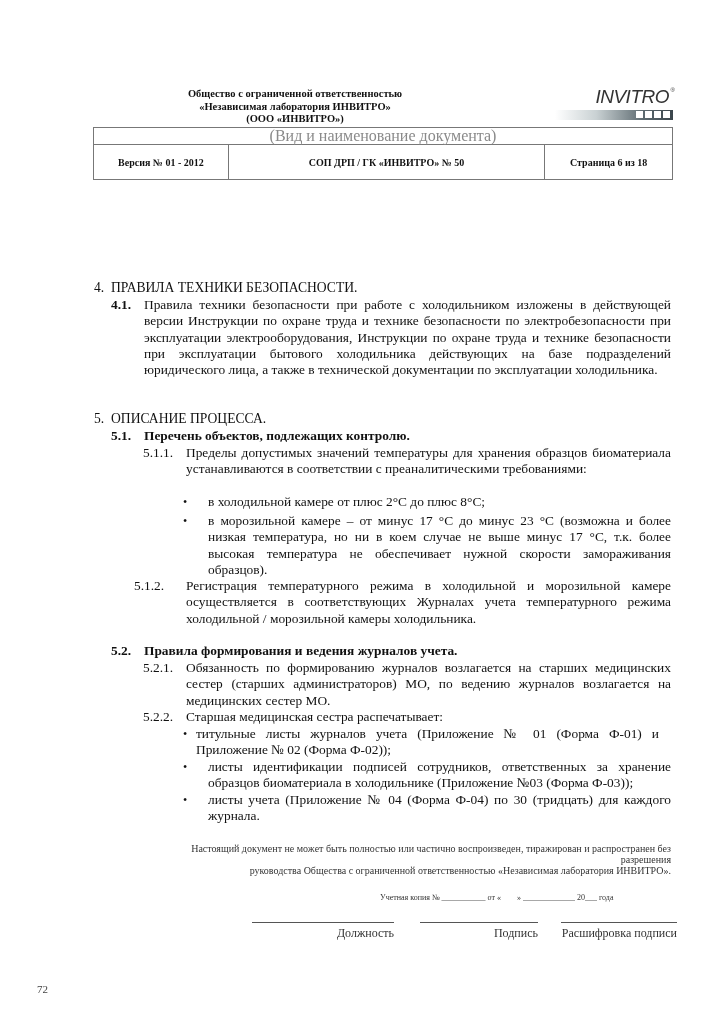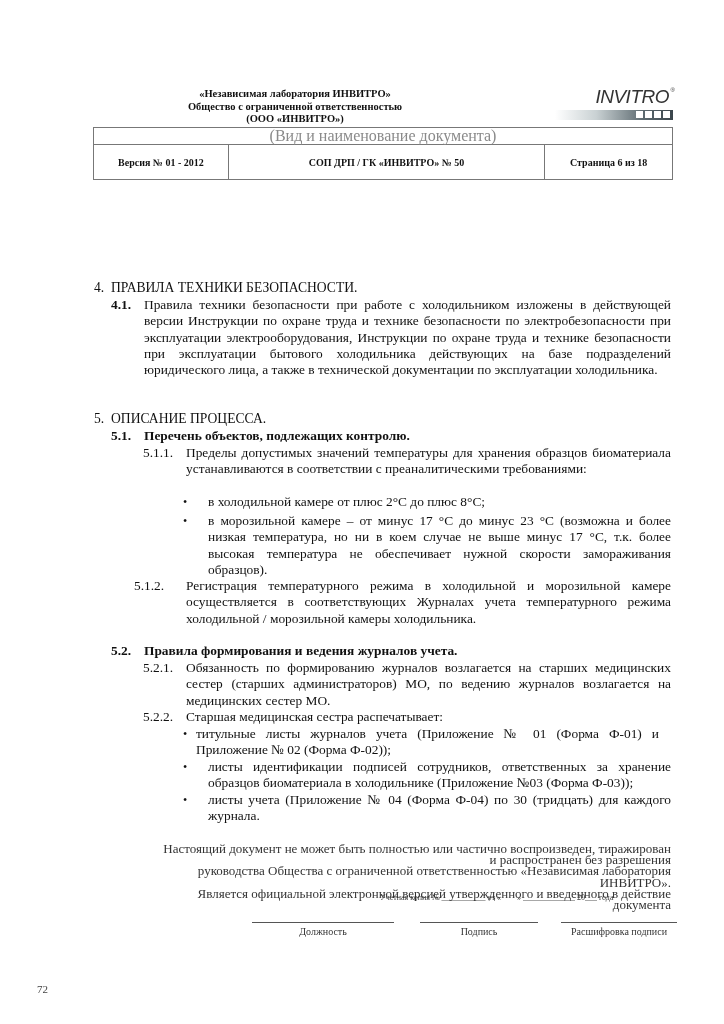--- a/index.html
+++ b/index.html
@@ -43,8 +43,8 @@
 <body>
 
 <div class="abs org">
+  <div>Общество с ограниченной ответственностью</div>
   <div>«Независимая лаборатория ИНВИТРО»</div>
-  <div>Общество с ограниченной ответственностью</div>
   <div>(ООО «ИНВИТРО»)</div>
 </div>
 

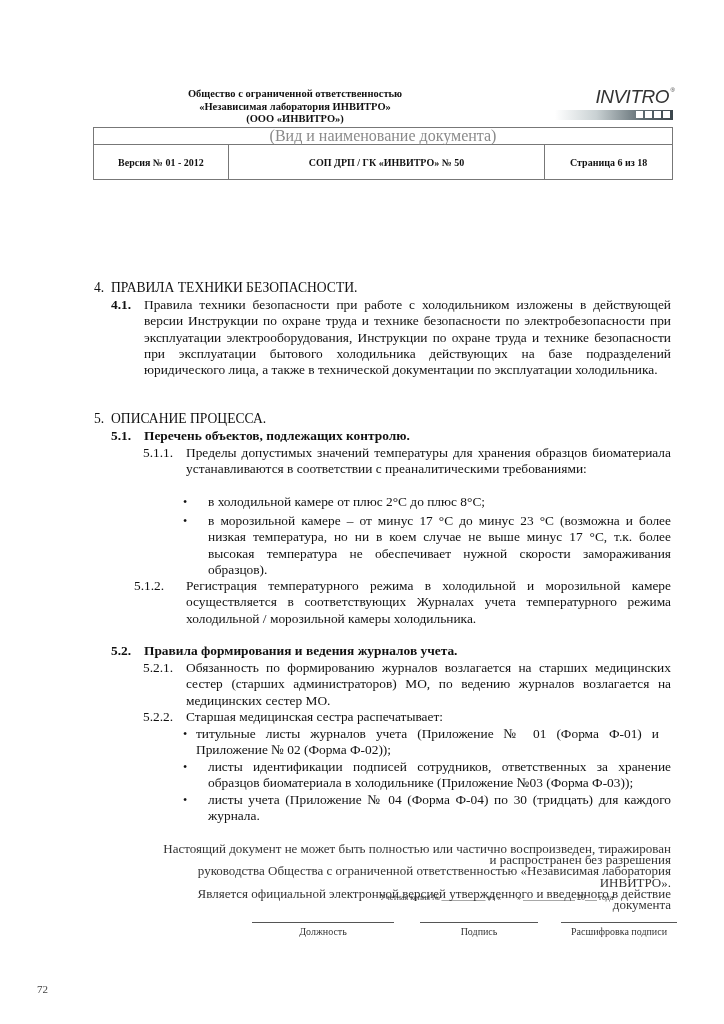--- a/index.html
+++ b/index.html
@@ -34,7 +34,7 @@
   .bullet { position:absolute; font-size:12px; }
 
   
-  .notice { left:160px; top:843px; width:511px; text-align:right; font-size:13px; line-height:11.2px; color:#333; }
+  .notice { left:160px; top:843px; width:511px; text-align:right; font-size:10px; line-height:11.2px; color:#333; }
   .sigline { position:absolute; top:922px; height:0; border-top:1px solid #555; }
   .siglabel { position:absolute; top:926px; font-size:10px; color:#333; text-align:center; }
   .pageno { left:37px; top:983px; font-size:11px; color:#444; }

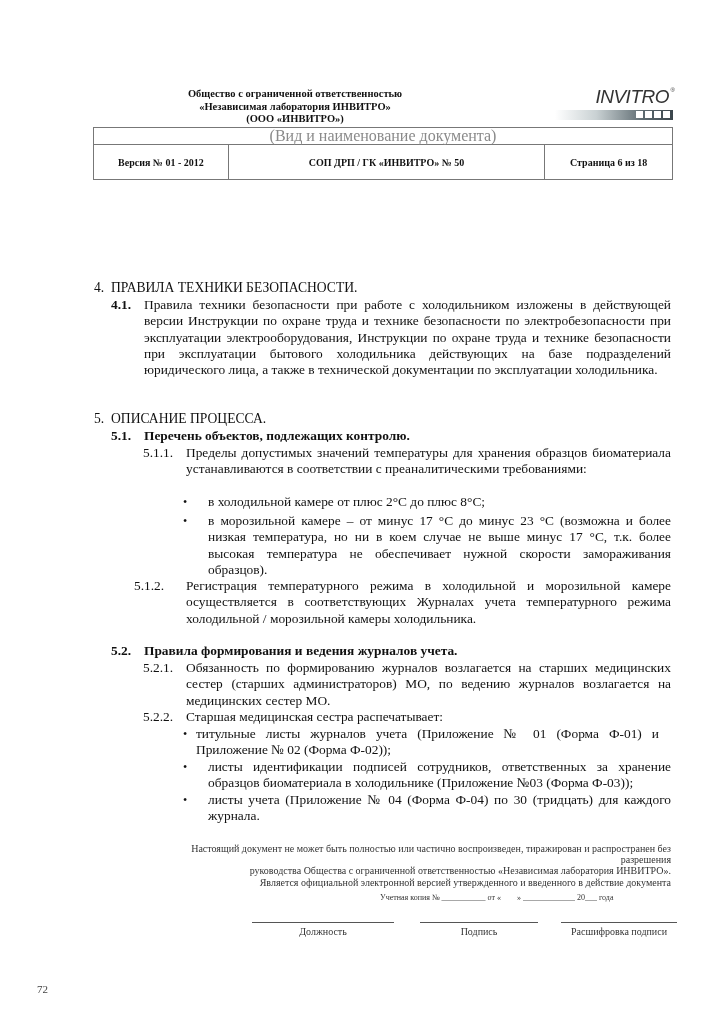--- a/index.html
+++ b/index.html
@@ -124,7 +124,6 @@
 <div class="abs notice">
   <div>Настоящий документ не может быть полностью или частично воспроизведен, тиражирован и распространен без разрешения</div>
   <div>руководства Общества с ограниченной ответственностью «Независимая лаборатория ИНВИТРО».</div>
-  <div>Является официальной электронной версией утвержденного и введенного в действие документа</div>
 </div>
 
 <div class="abs" style="left:380px; top:893px; font-size:8px; color:#333; white-space:pre;">Учетная копия № ___________ от «        » _____________ 20___ года</div>

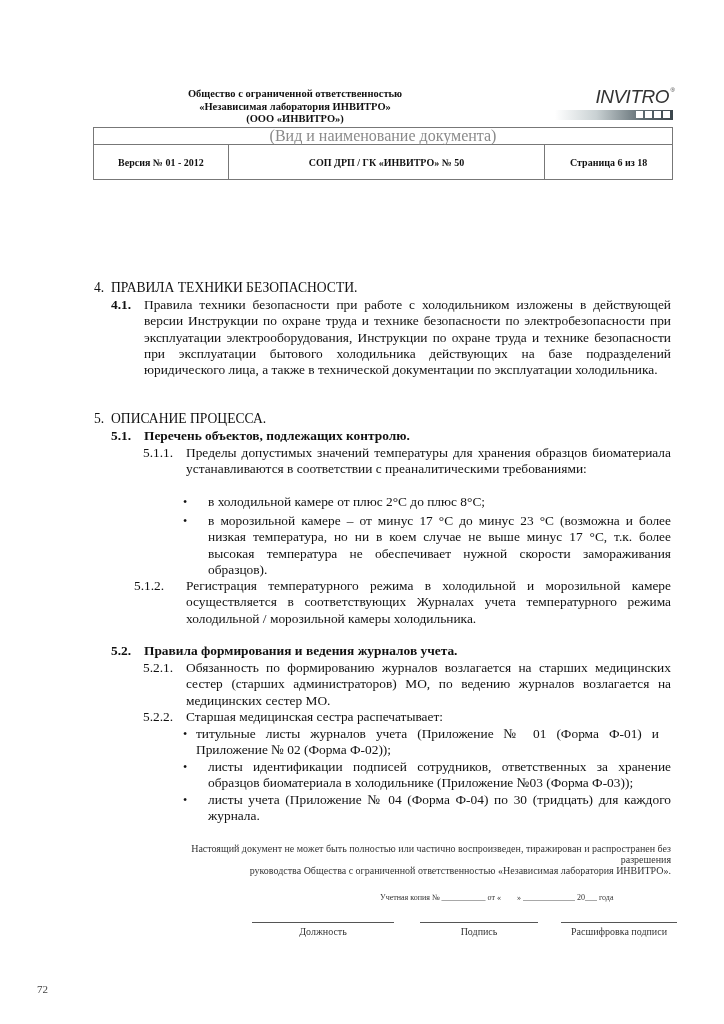--- a/index.html
+++ b/index.html
@@ -36,7 +36,7 @@
   
   .notice { left:160px; top:843px; width:511px; text-align:right; font-size:10px; line-height:11.2px; color:#333; }
   .sigline { position:absolute; top:922px; height:0; border-top:1px solid #555; }
-  .siglabel { position:absolute; top:926px; font-size:10px; color:#333; text-align:center; }
+  .siglabel { position:absolute; top:926px; font-size:12px; color:#333; text-align:right; }
   .pageno { left:37px; top:983px; font-size:11px; color:#444; }
 </style>
 </head>

